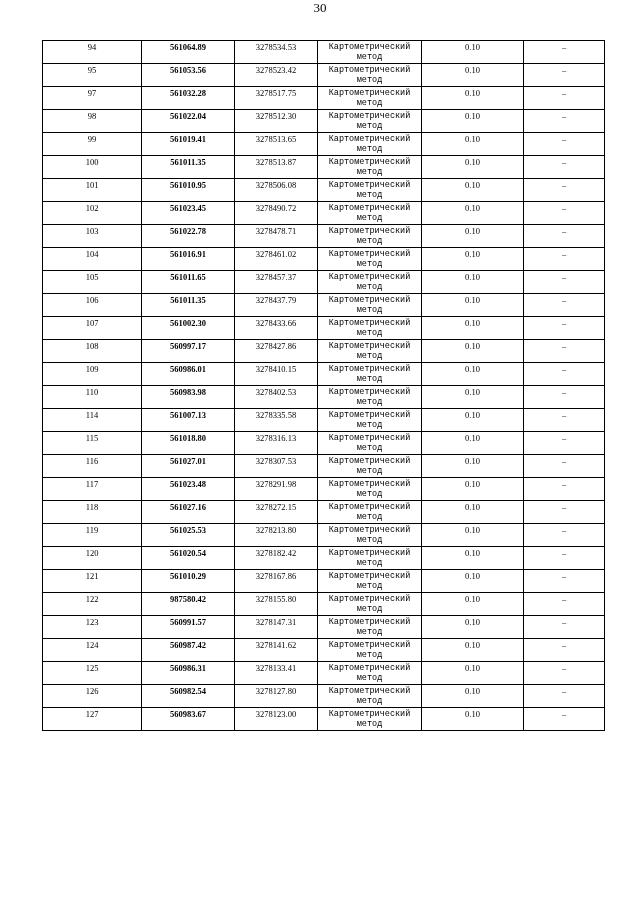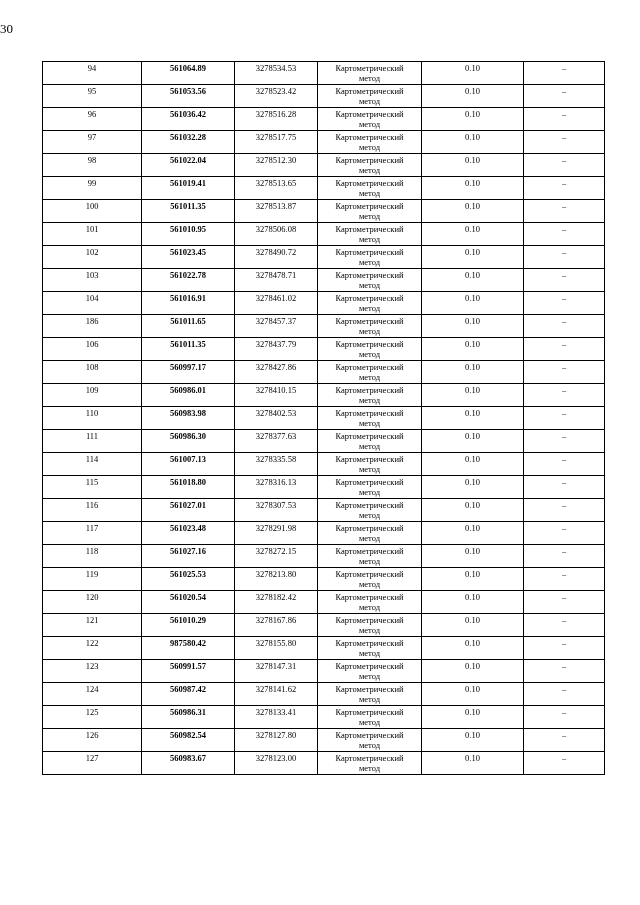--- a/index.html
+++ b/index.html
@@ -15,7 +15,7 @@
     overflow: hidden;
   }
   .page-number {
-    padding-top: 21px;
+    text-align: center;
     font-size: 13px;
     height: 14px;
   }

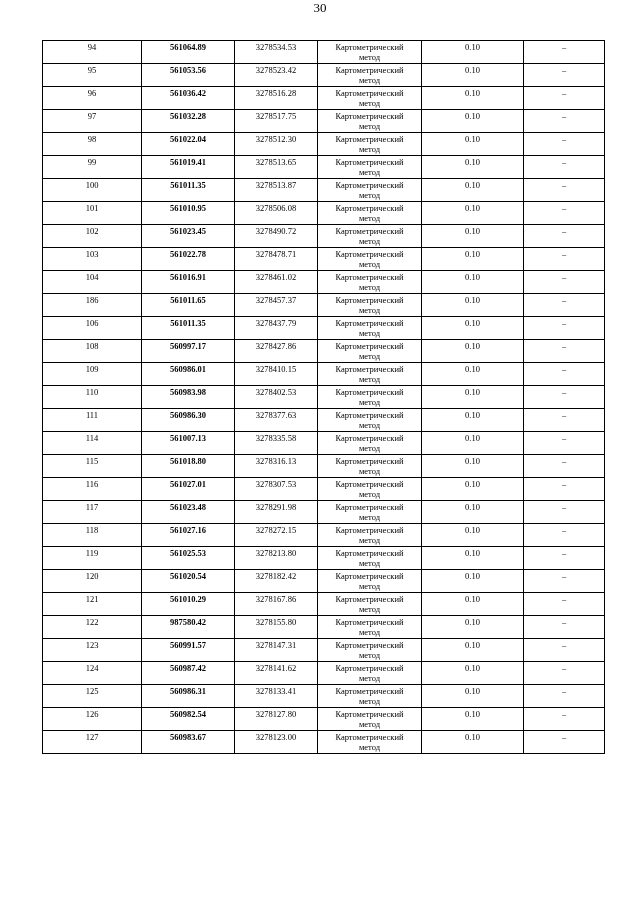--- a/index.html
+++ b/index.html
@@ -40,7 +40,7 @@
   td.c1 { width: 94px; }
   td.c2 { width: 88px; font-weight: bold; }
   td.c3 { width: 78px; }
-  td.c4 { width: 99px; }
+  td.c4 { width: 99px; font-family: Liberation Mono, monospace; }
   td.c5 { width: 97px; }
   td.c6 { width: 76px; text-align: left; padding-left: 10px; }
 </style>

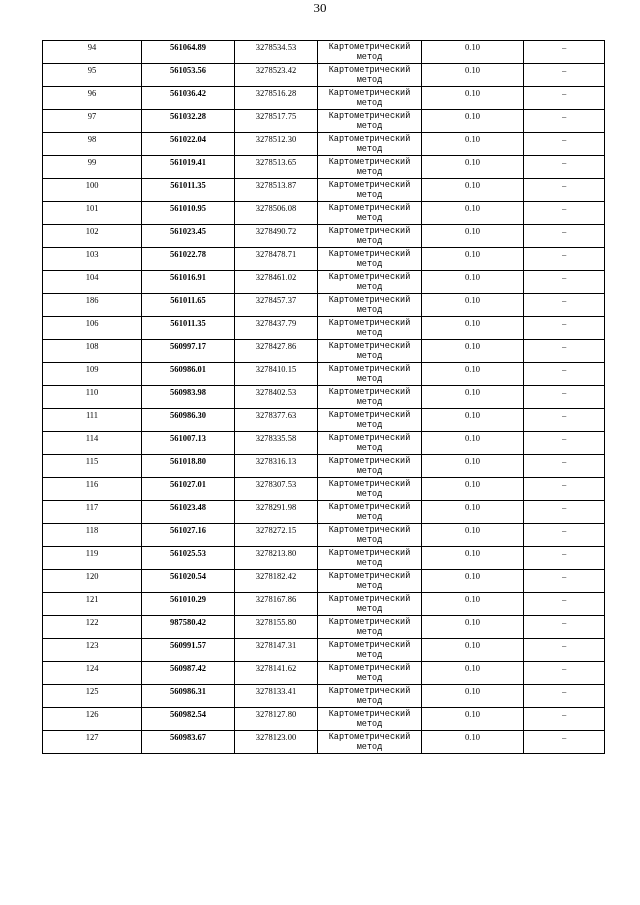--- a/index.html
+++ b/index.html
@@ -75,17 +75,6 @@
           <td class="c6">–</td>
         </tr>
         <tr>
-          <td class="c1">96</td>
-          <td class="c2">561036.42</td>
-          <td class="c3">3278516.28</td>
-          <td class="c4">
-            <div>Картометрический</div>
-            <div>метод</div>
-          </td>
-          <td class="c5">0.10</td>
-          <td class="c6">–</td>
-        </tr>
-        <tr>
           <td class="c1">97</td>
           <td class="c2">561032.28</td>
           <td class="c3">3278517.75</td>

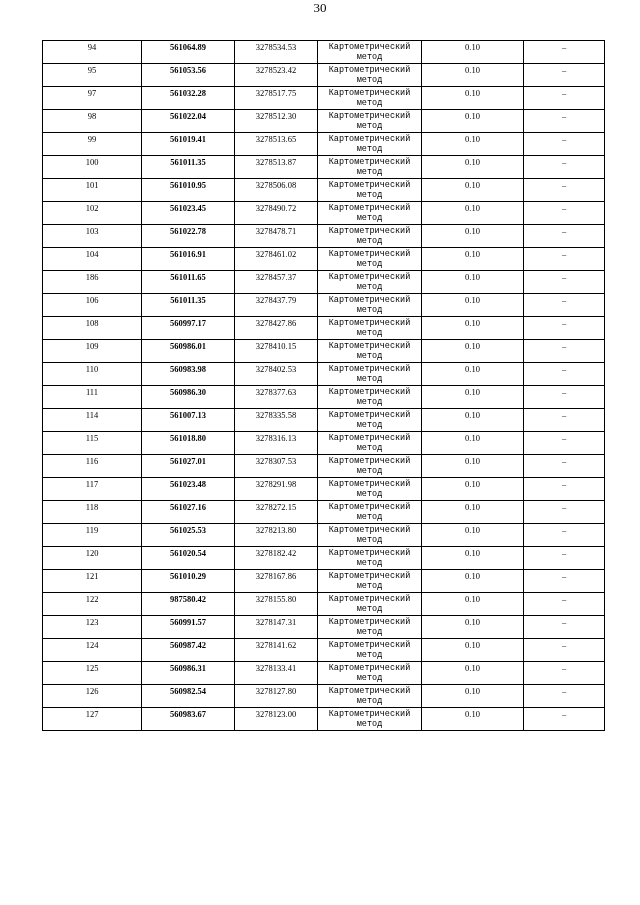--- a/index.html
+++ b/index.html
@@ -163,7 +163,7 @@
           <td class="c6">–</td>
         </tr>
         <tr>
-          <td class="c1">186</td>
+          <td class="c1">105</td>
           <td class="c2">561011.65</td>
           <td class="c3">3278457.37</td>
           <td class="c4">

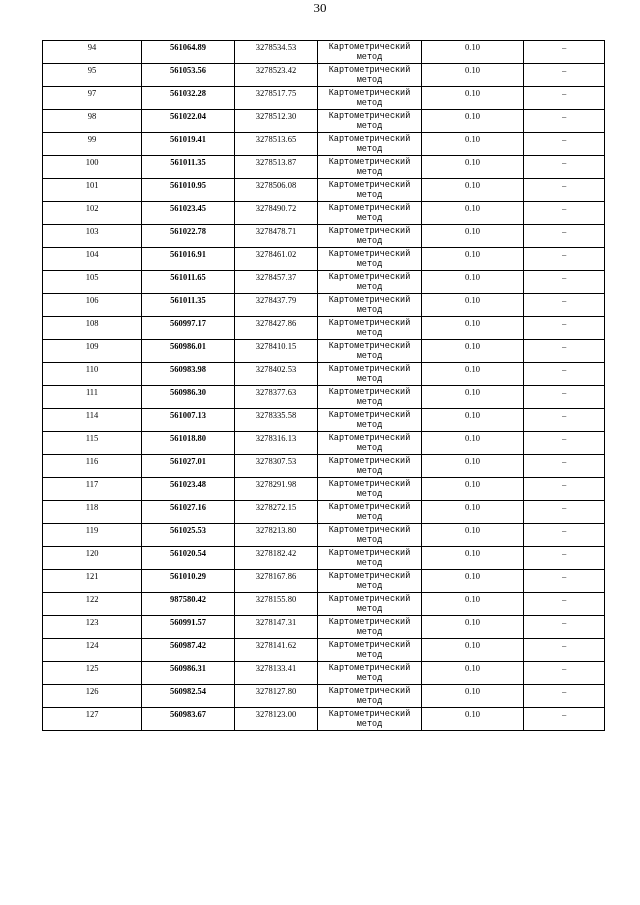--- a/index.html
+++ b/index.html
@@ -185,6 +185,17 @@
           <td class="c6">–</td>
         </tr>
         <tr>
+          <td class="c1">107</td>
+          <td class="c2">561002.30</td>
+          <td class="c3">3278433.66</td>
+          <td class="c4">
+            <div>Картометрический</div>
+            <div>метод</div>
+          </td>
+          <td class="c5">0.10</td>
+          <td class="c6">–</td>
+        </tr>
+        <tr>
           <td class="c1">108</td>
           <td class="c2">560997.17</td>
           <td class="c3">3278427.86</td>

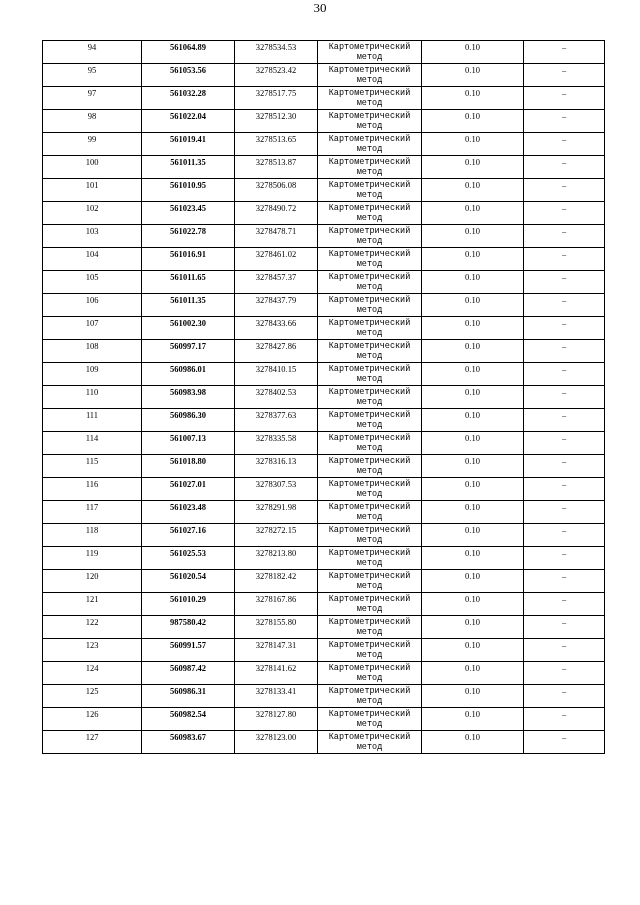--- a/index.html
+++ b/index.html
@@ -229,17 +229,6 @@
           <td class="c6">–</td>
         </tr>
         <tr>
-          <td class="c1">111</td>
-          <td class="c2">560986.30</td>
-          <td class="c3">3278377.63</td>
-          <td class="c4">
-            <div>Картометрический</div>
-            <div>метод</div>
-          </td>
-          <td class="c5">0.10</td>
-          <td class="c6">–</td>
-        </tr>
-        <tr>
           <td class="c1">114</td>
           <td class="c2">561007.13</td>
           <td class="c3">3278335.58</td>

